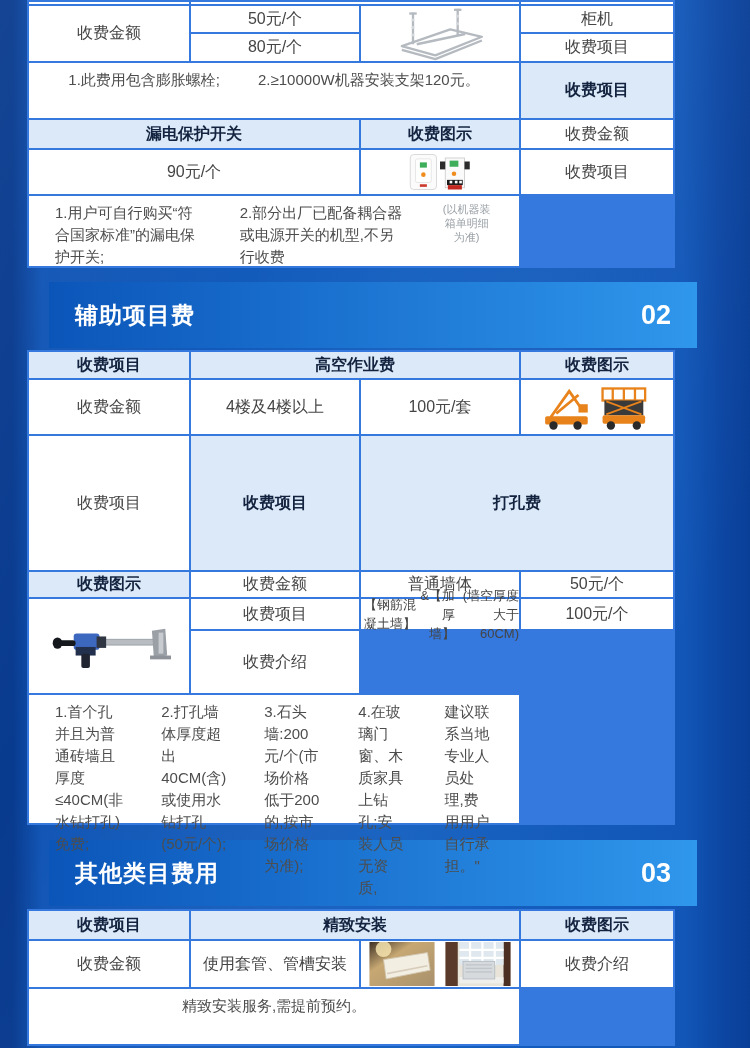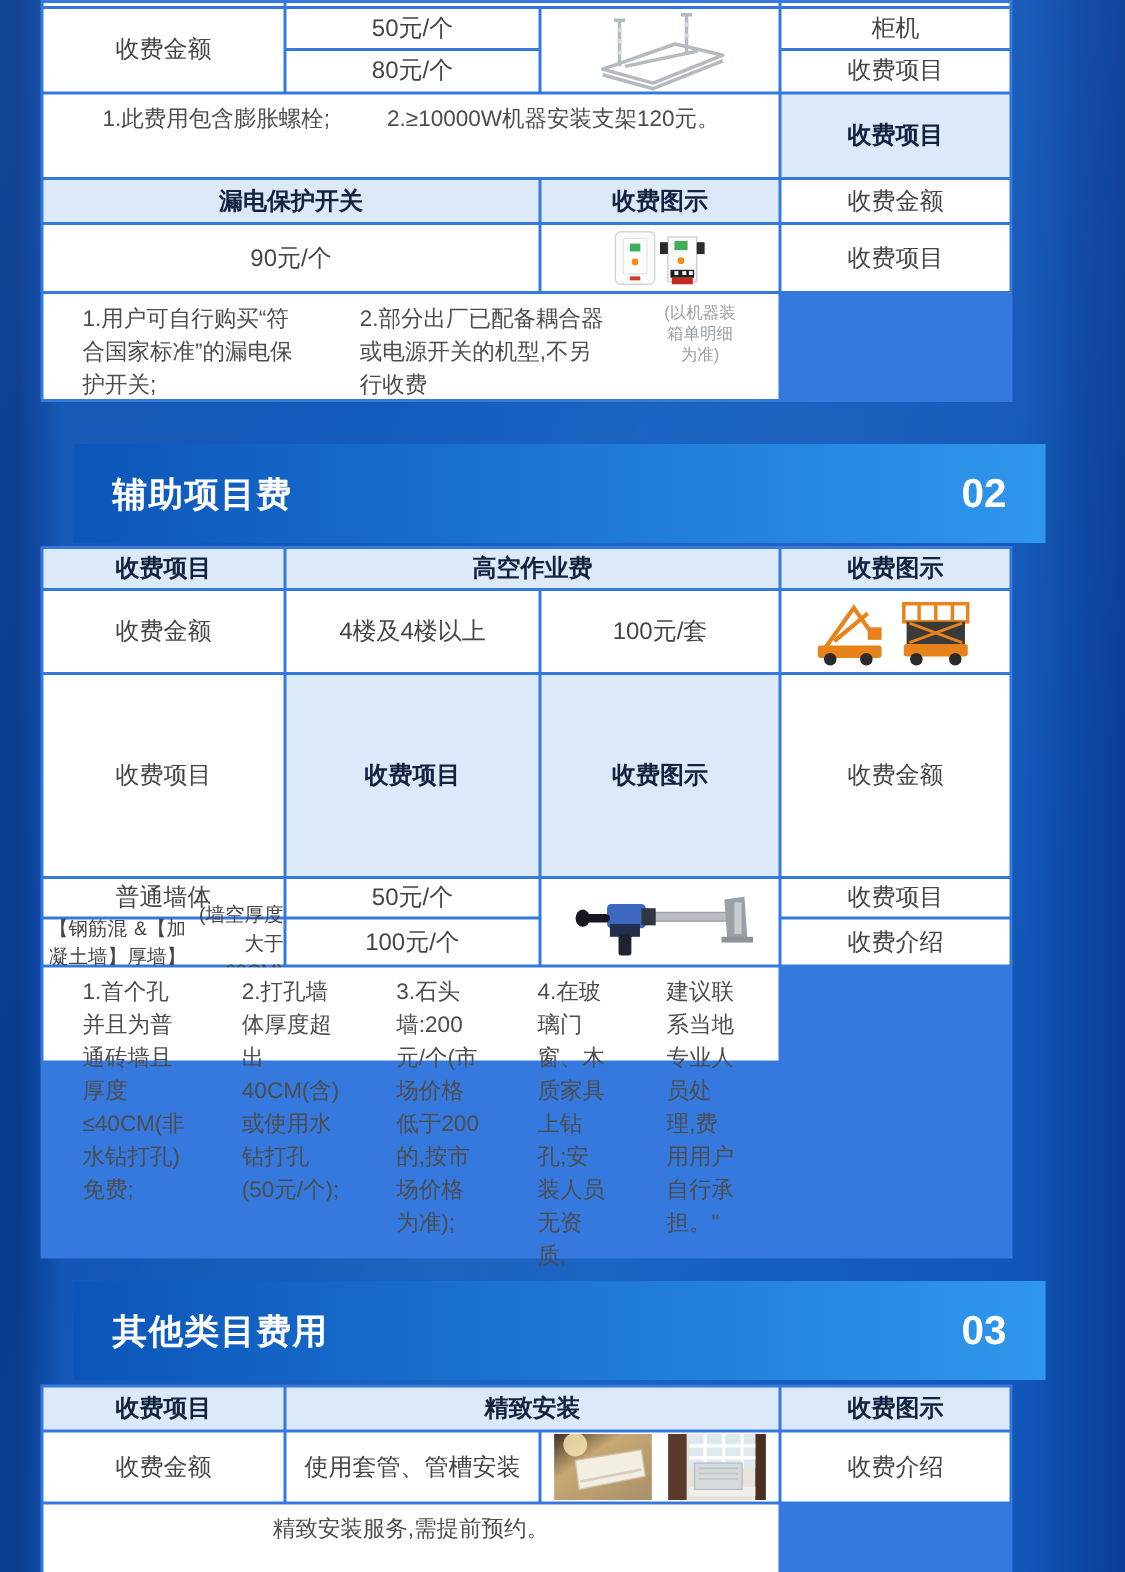--- a/index.html
+++ b/index.html
@@ -37,7 +37,7 @@
   #b1{margin-top:0;grid-template-rows:2px 26px 27px 55px 28px 44px 70px;}
   #b2{margin-top:2px;grid-template-rows:26px 54px 134px 25px 30px 62px 128px;}
   #b3{margin-top:3px;grid-template-rows:28px 46px 55px;}
-  #band2{margin-top:28px;}
+  #band2{margin-top:14px;}
   #band3{margin-top:15px;}
 </style>
 </head>

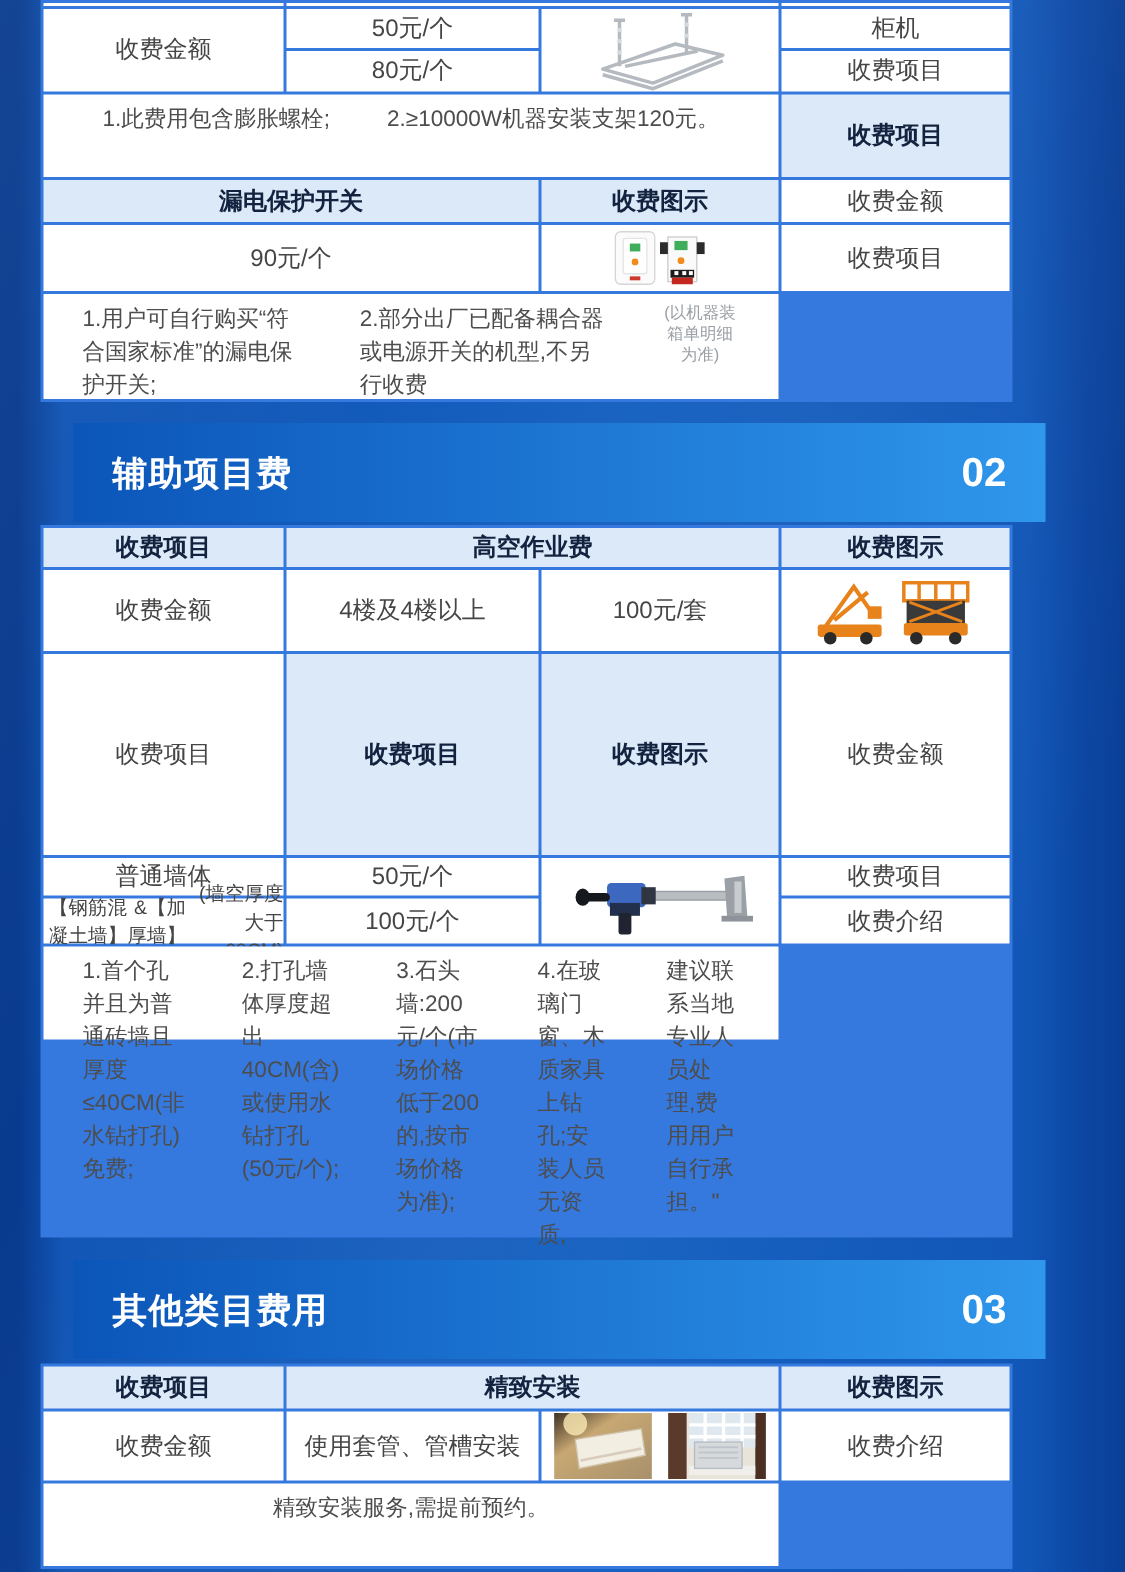--- a/index.html
+++ b/index.html
@@ -162,6 +162,7 @@
   <div class="c">收费项目</div>
 
   <div class="c hd">收费项目</div>
+  <div class="c hd s2">打孔费</div>
   <div class="c hd">收费图示</div>
 
   <div class="c">收费金额</div>

